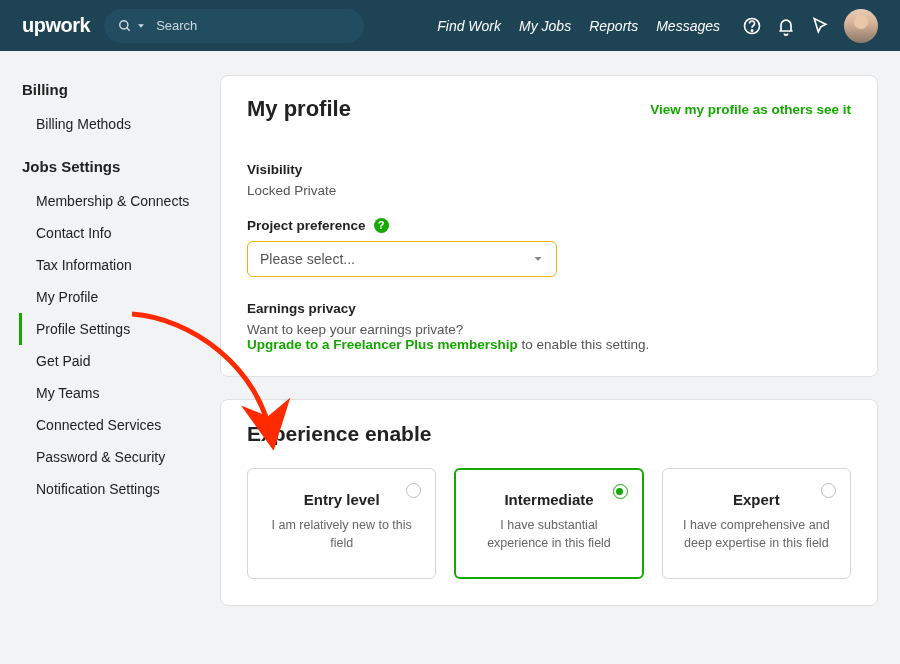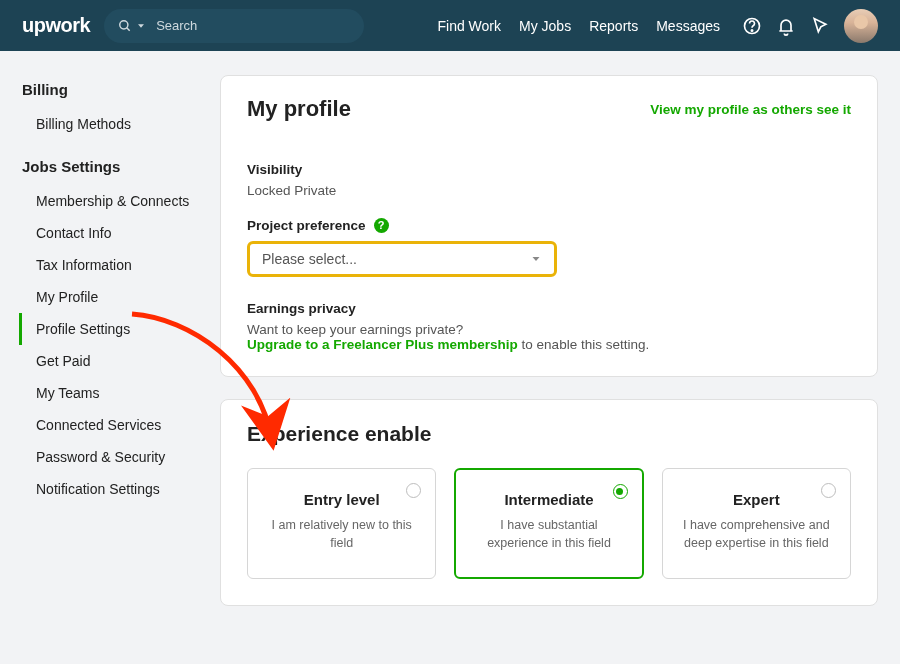--- a/index.html
+++ b/index.html
@@ -50,7 +50,7 @@
   .search-wrap input::placeholder { color: #cfd9de; }
   .header-spacer { flex: 1; }
   .nav-links { display: flex; gap: 18px; }
-  .nav-link { color: #fff; font-size: 14px; cursor: pointer; }
+  .nav-link { color: #fff; font-size: 14px; cursor: pointer; font-style: italic; }
   .header-icons { display: flex; align-items: center; gap: 14px; margin-left: 22px; }
   .header-icon { color: #fff; cursor: pointer; display: flex; align-items: center; }
   .avatar {

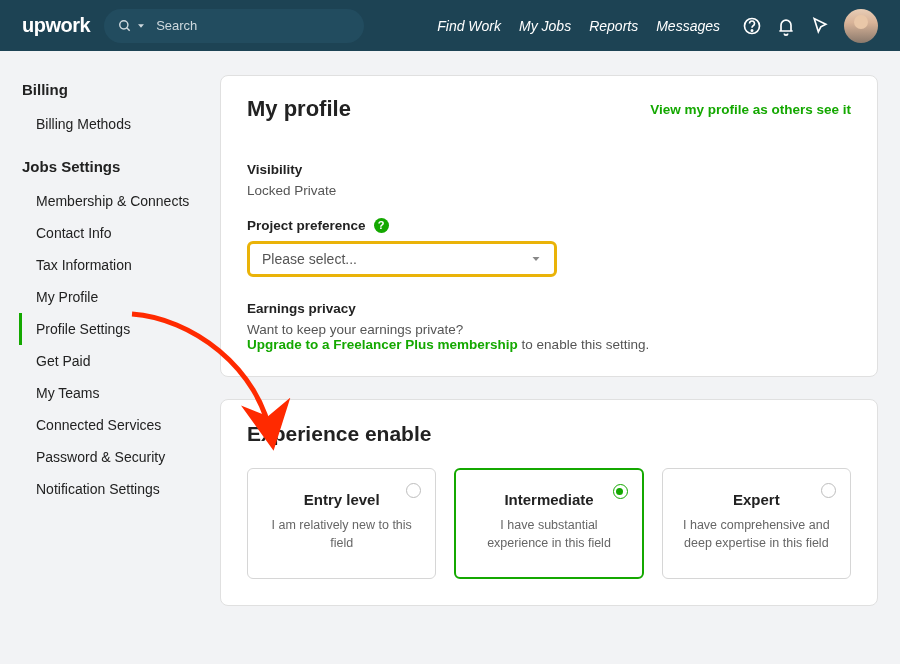--- a/index.html
+++ b/index.html
@@ -148,7 +148,7 @@
     margin-top: 8px;
     width: 310px;
     height: 36px;
-    border: 3px solid #eab308;
+    border: 1px solid #eab308;
     border-radius: 6px;
     display: flex;
     align-items: center;

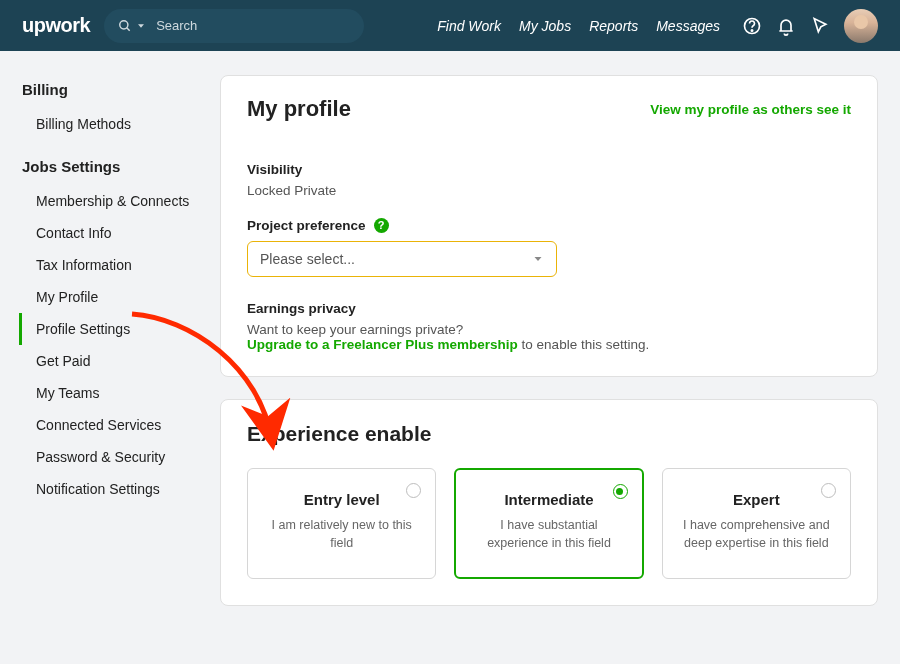--- a/index.html
+++ b/index.html
@@ -171,7 +171,6 @@
     display: flex;
     gap: 18px;
     padding: 14px 26px 26px 26px;
-    justify-content: flex-end;
   }
   .exp-option {
     flex: 1;

